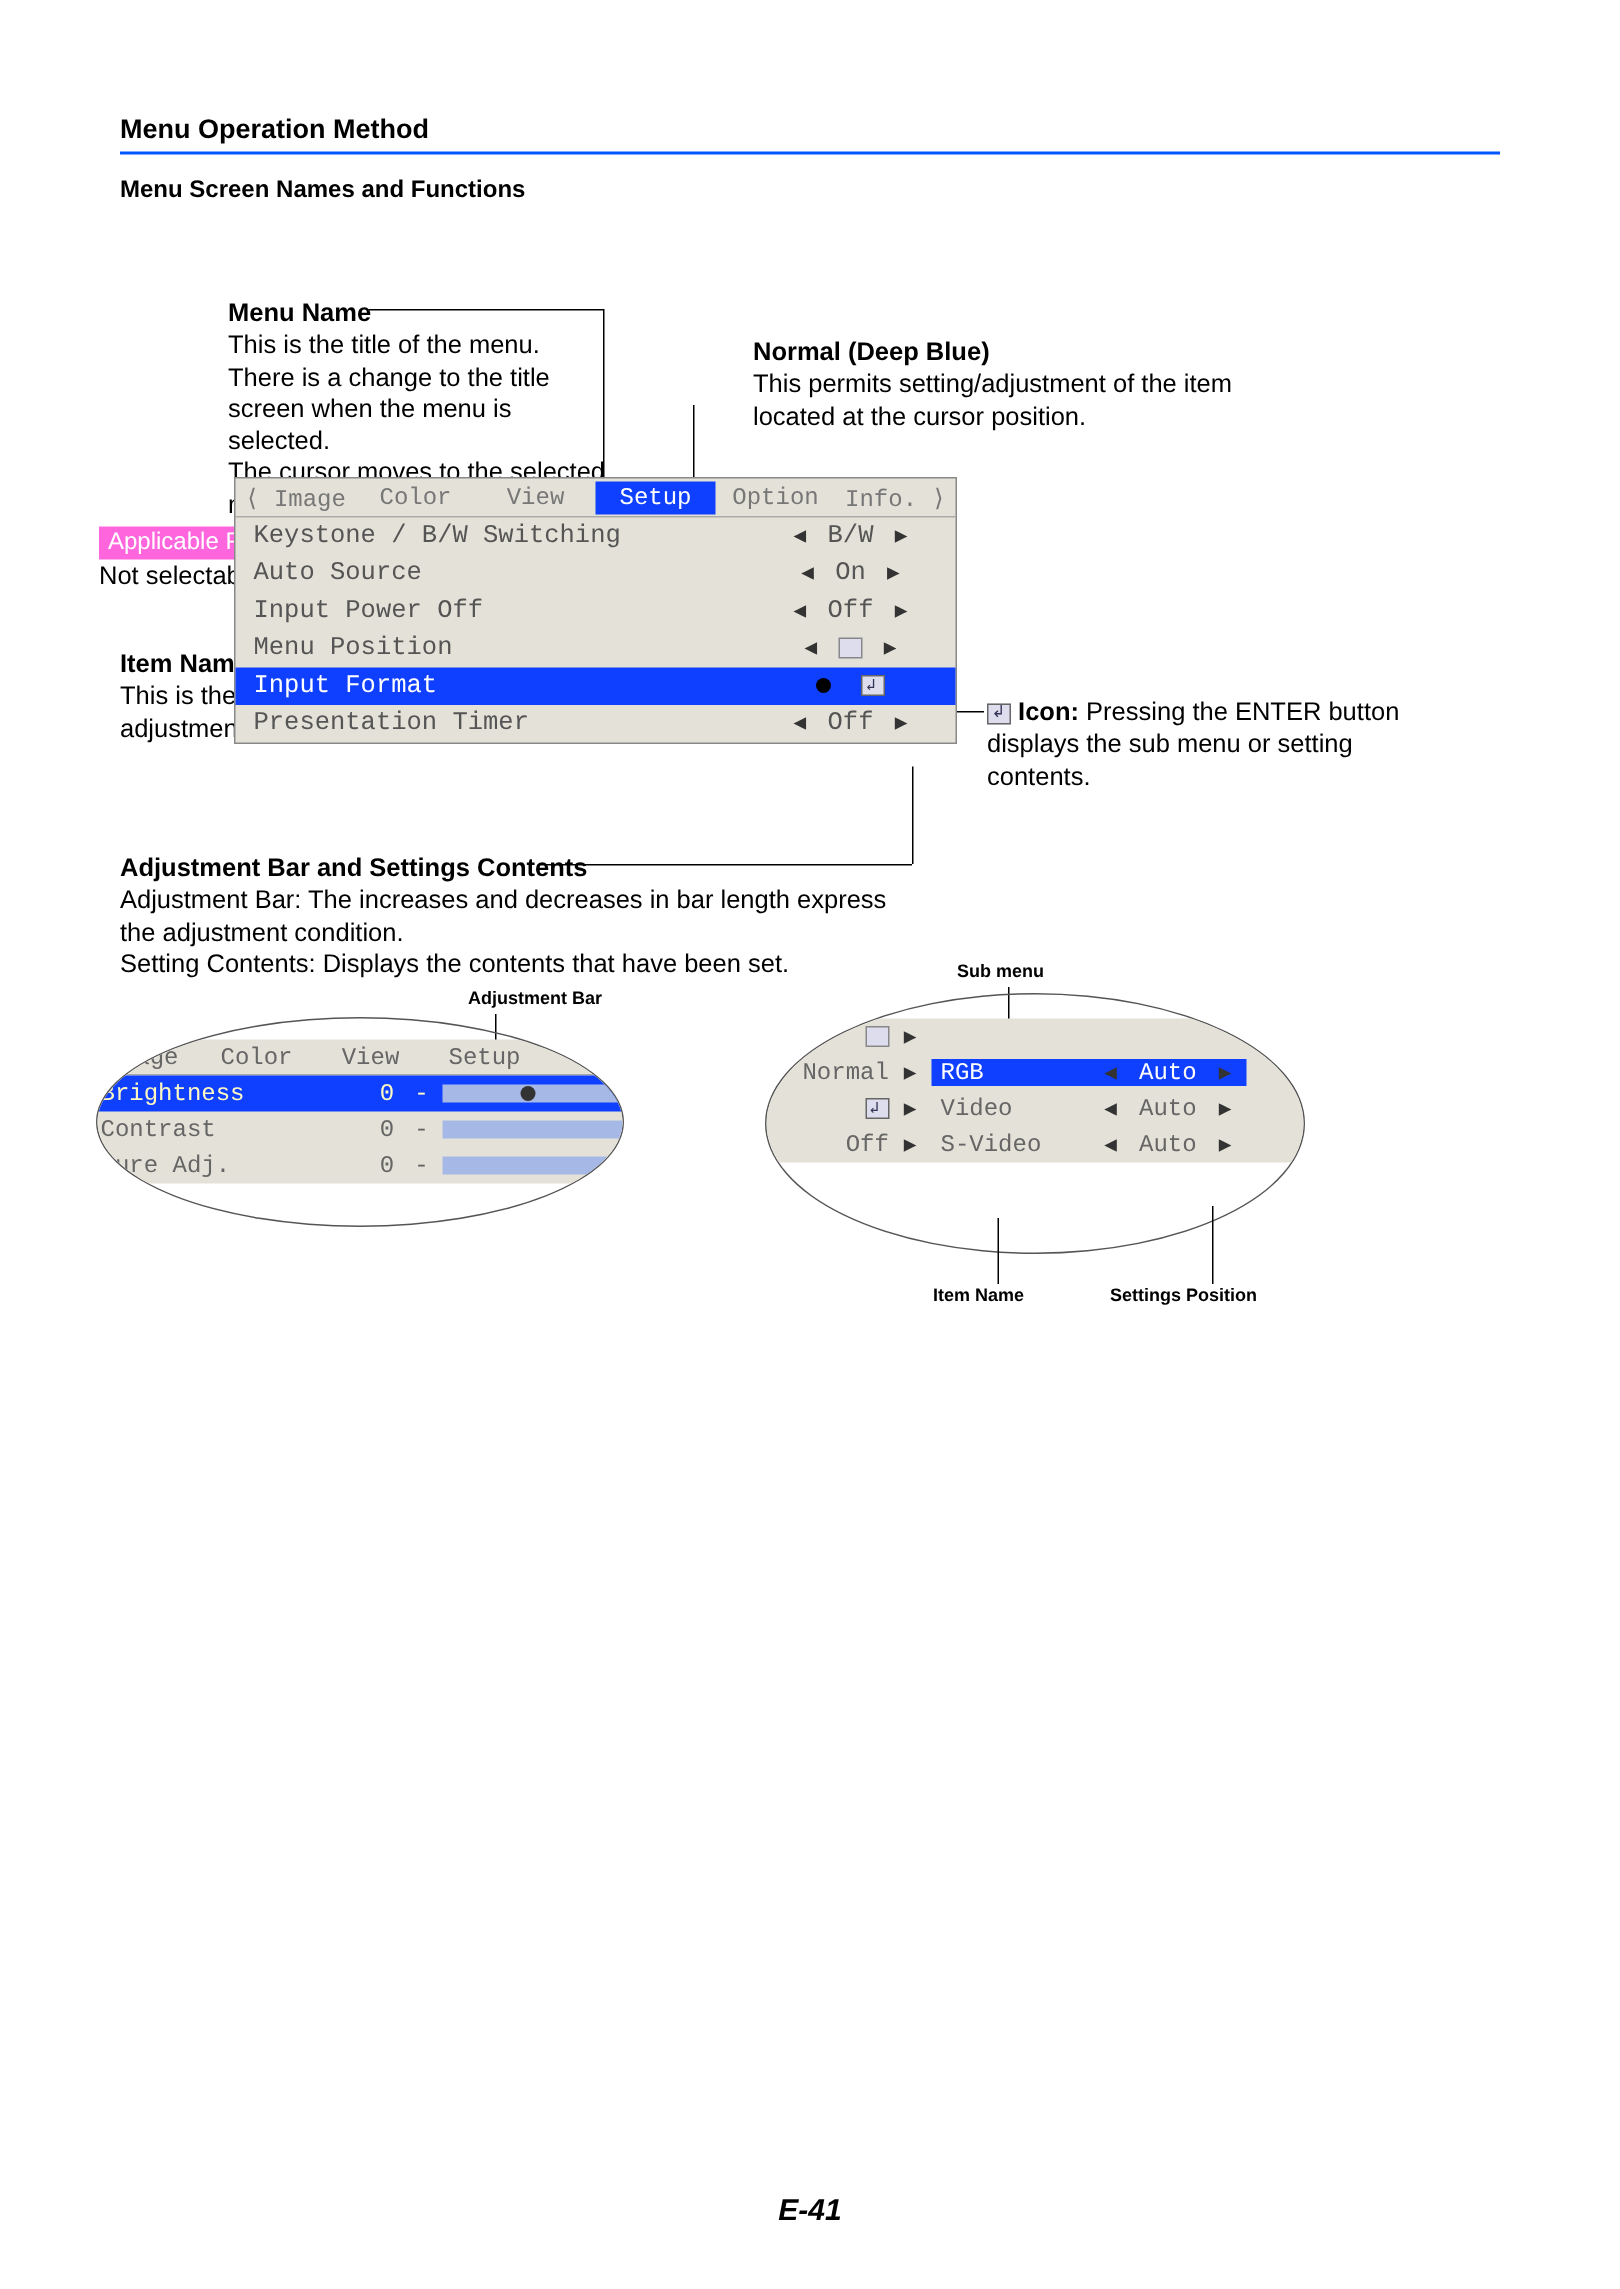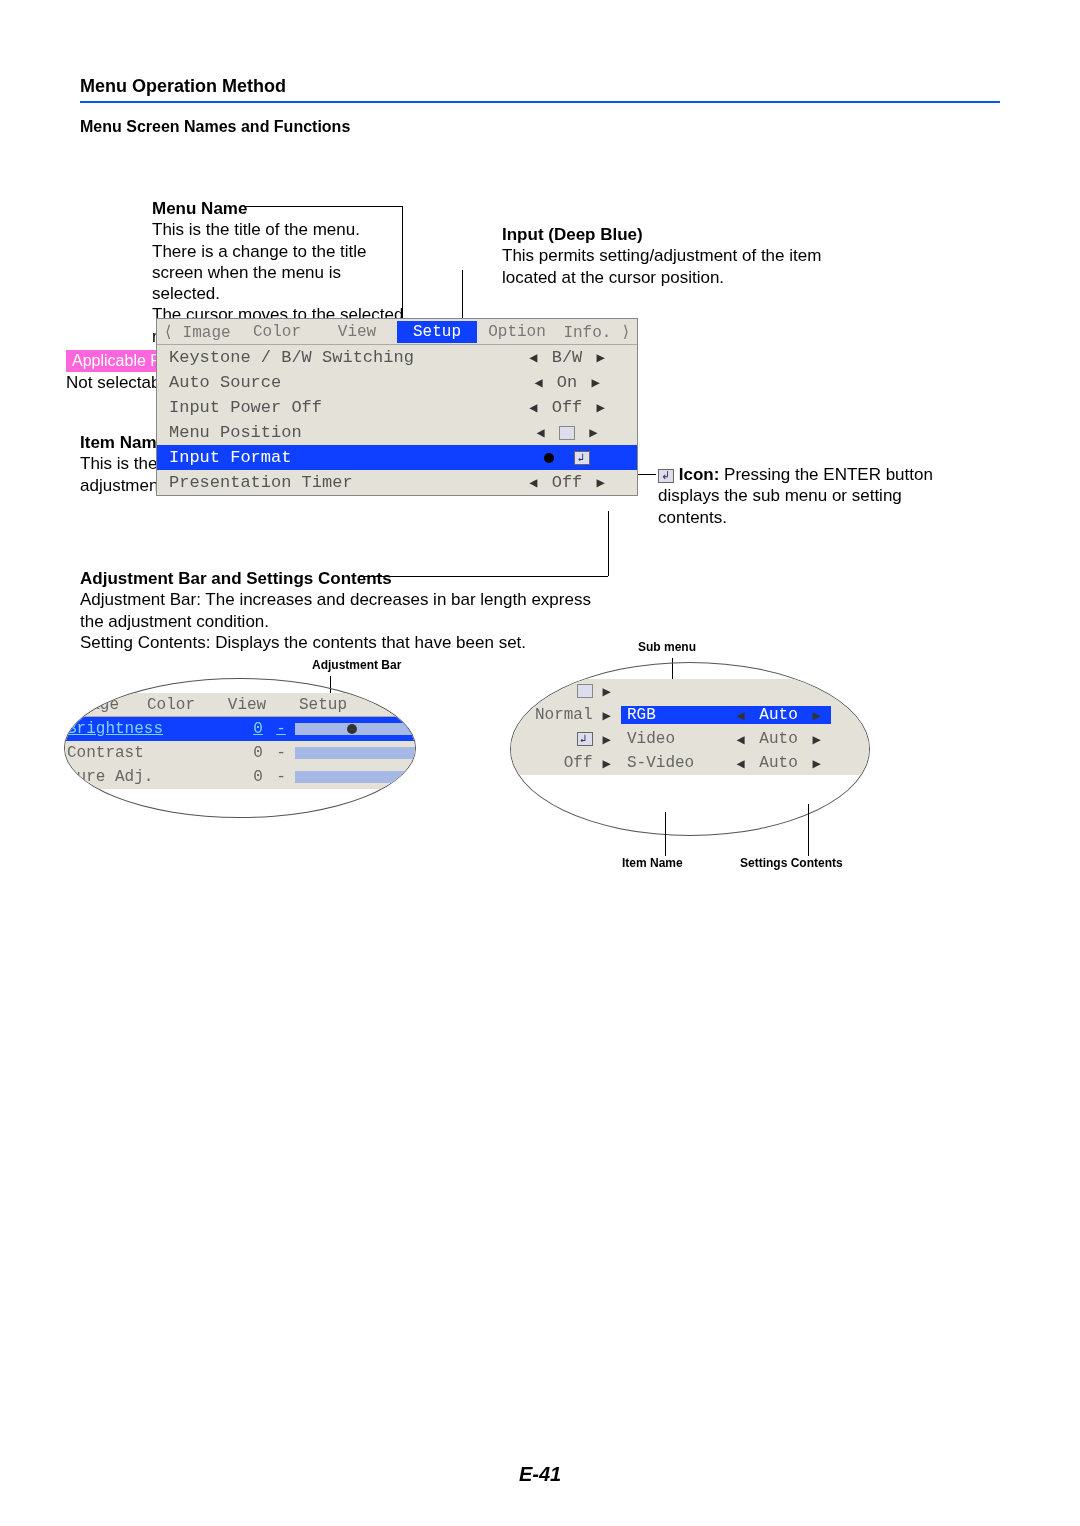--- a/index.html
+++ b/index.html
@@ -232,7 +232,7 @@
 </div>
 
 <div class="ann-block" style="left:502px;top:224px;width:320px;">
-  <span class="ann-heading">Input (Deep Blue)</span>
+  <span class="ann-heading">Normal (Deep Blue)</span>
   <div>This permits setting/adjustment of the item located at the cursor position.</div>
 </div>
 

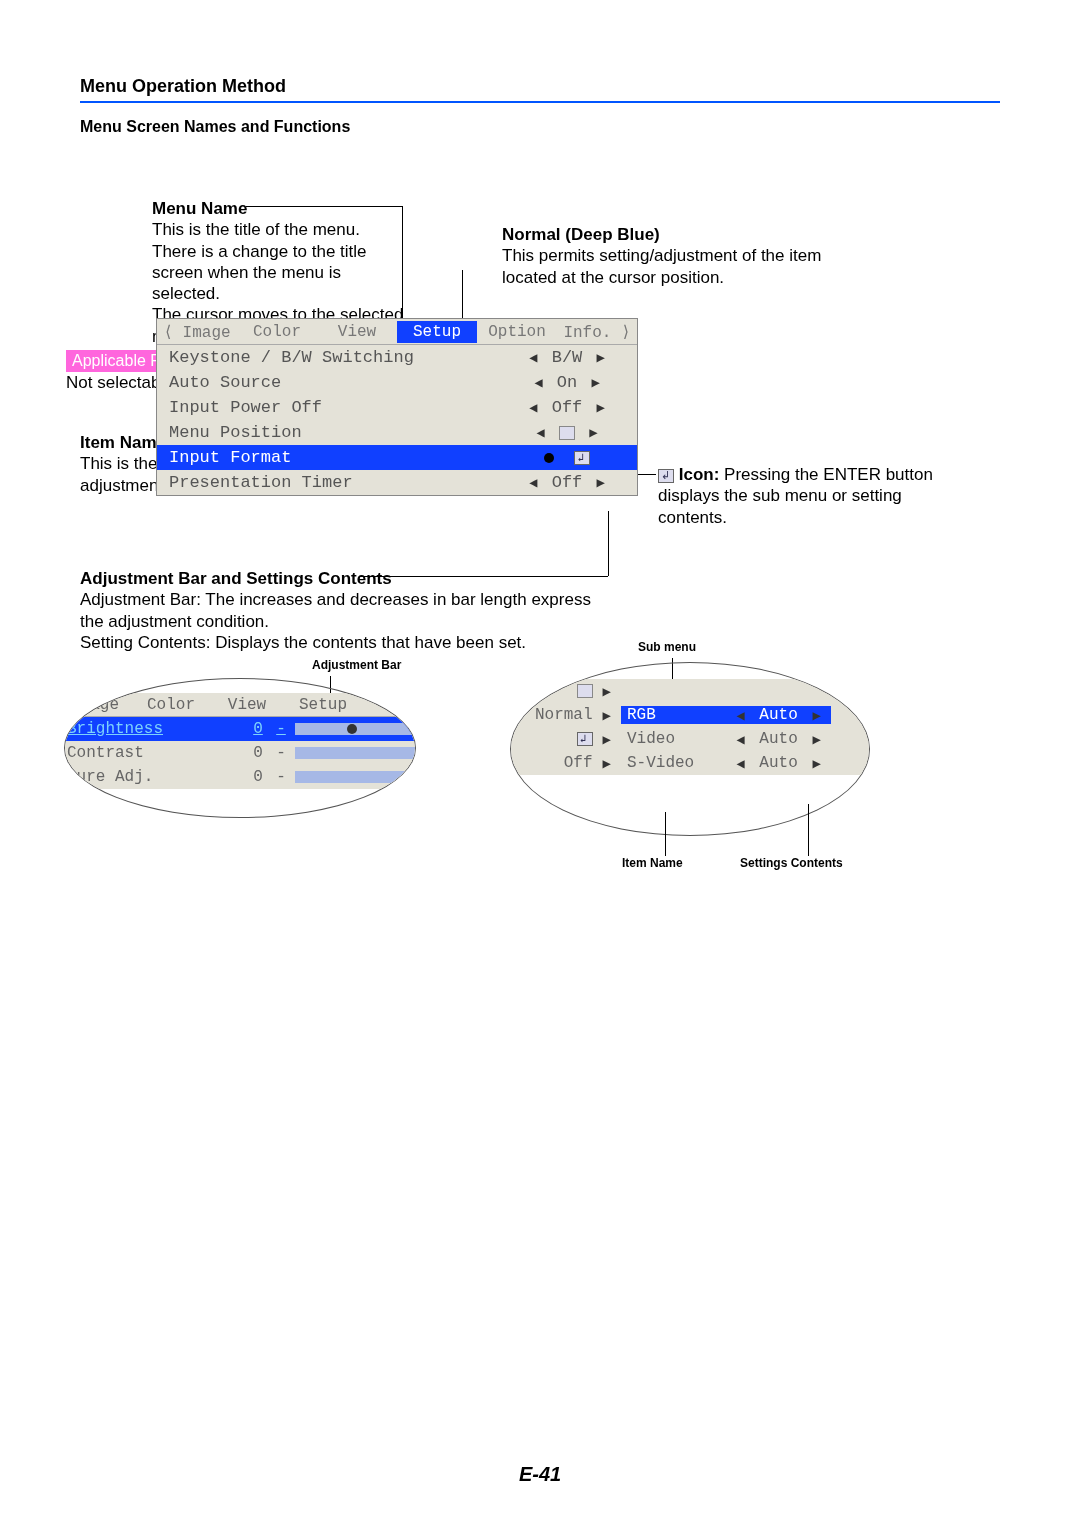--- a/index.html
+++ b/index.html
@@ -155,7 +155,7 @@
     align-items:center;
     padding:0 6px;
   }
-  .inset-row.highlight{ background:#1040ff; color:#7dd3fc;text-decoration:underline;}
+  .inset-row.highlight{ background:#1040ff; color:#fef9c3;}
   .inset-row .lbl{ flex:1; padding-left:4px;}
   .inset-row .num{ width:30px; text-align:center;}
   .inset-row .bar{

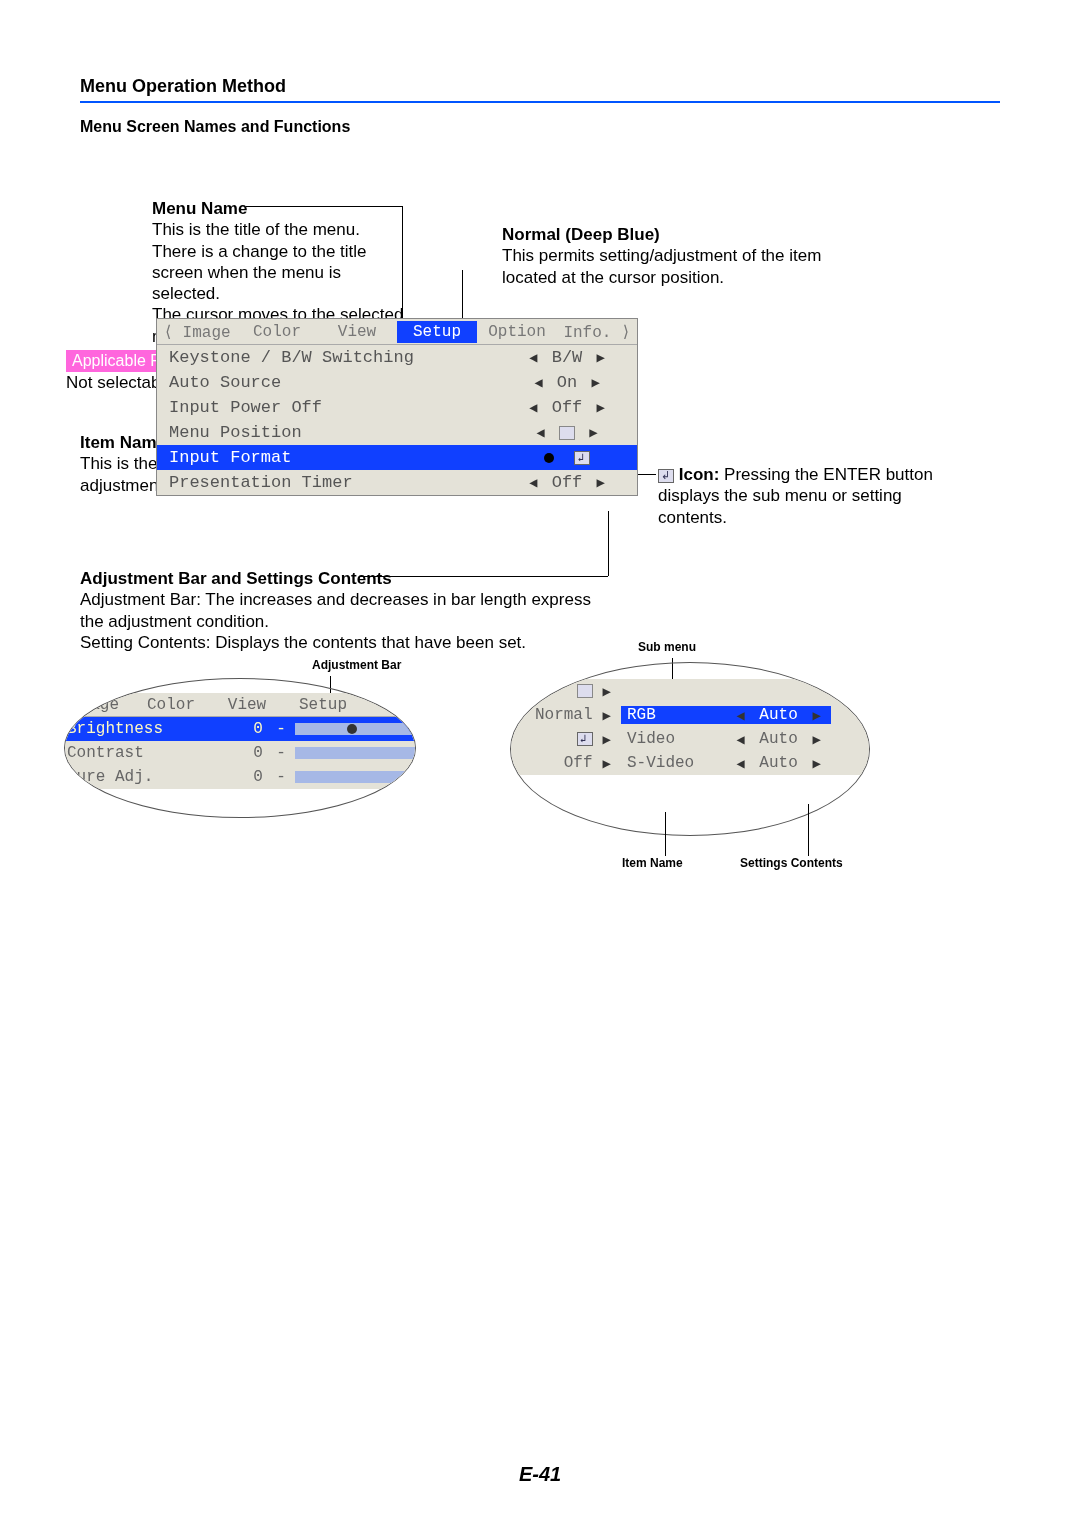--- a/index.html
+++ b/index.html
@@ -392,7 +392,7 @@
     </div>
 </div>
 <div class="small-label" style="left:622px;top:856px;font-weight:bold;">Item Name</div>
-<div class="small-label" style="left:740px;top:856px;font-weight:bold;">Settings Contents</div>
+<div class="small-label" style="left:740px;top:856px;font-weight:bold;">Settings Position</div>
 <div class="vline" style="left:665px;top:812px;height:44px;"></div>
 <div class="vline" style="left:808px;top:804px;height:52px;"></div>
 

